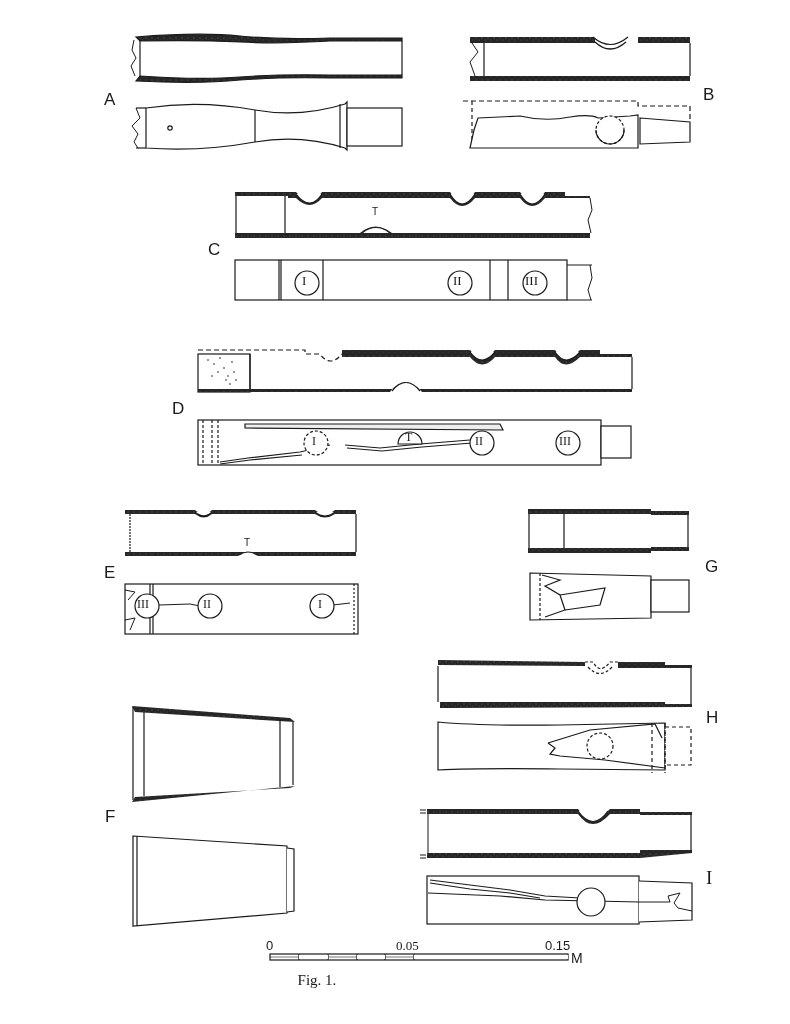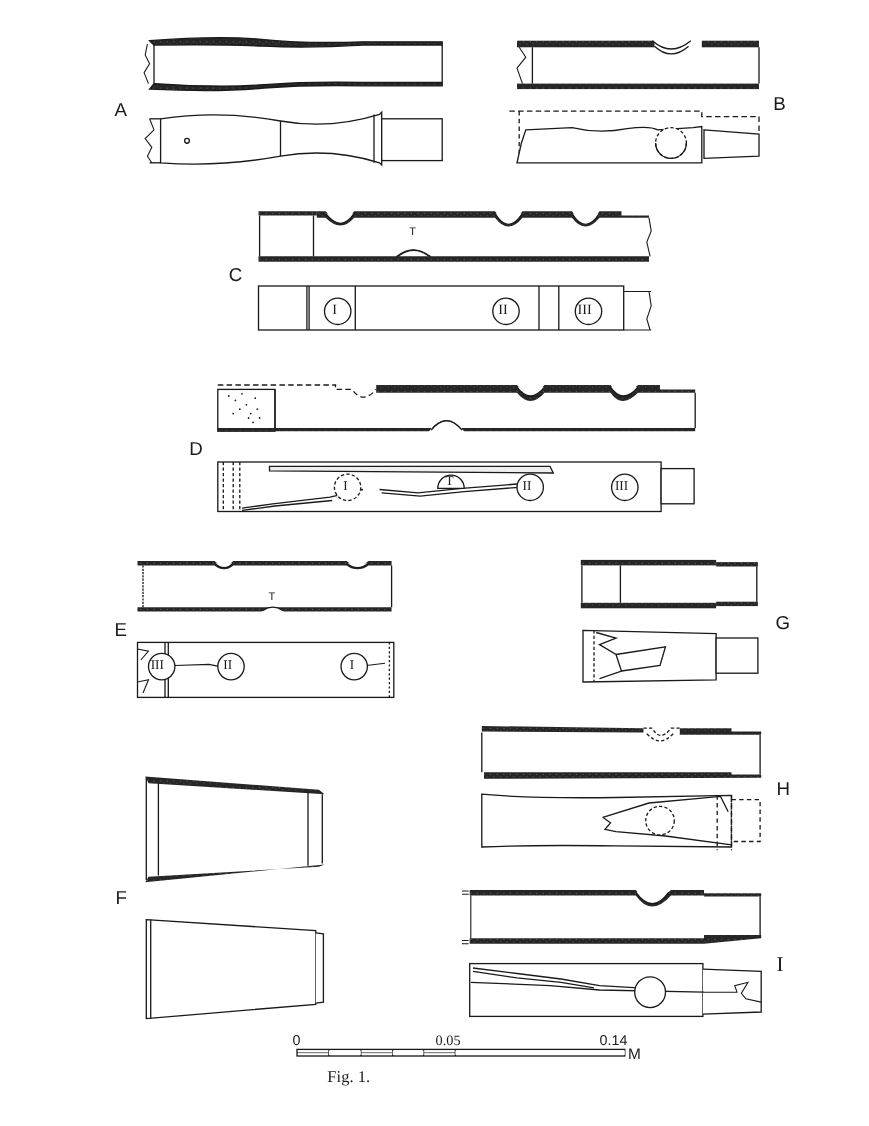--- a/index.html
+++ b/index.html
@@ -264,7 +264,7 @@
 
 <div class="scale-txt" style="left:266px; top:938px;">0</div>
 <div class="scale-txt" style="left:396px; top:938px;font-family:Liberation Serif, serif;">0.05</div>
-<div class="scale-txt" style="left:545px; top:938px;">0.14</div>
+<div class="scale-txt" style="left:545px; top:938px;">0.15</div>
 <div class="scale-txt" style="left:571px; top:950px; font-size:14px;">M</div>
 
 <div class="caption">Fig. 1.</div>

